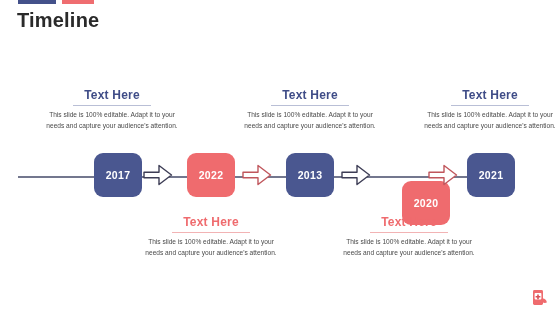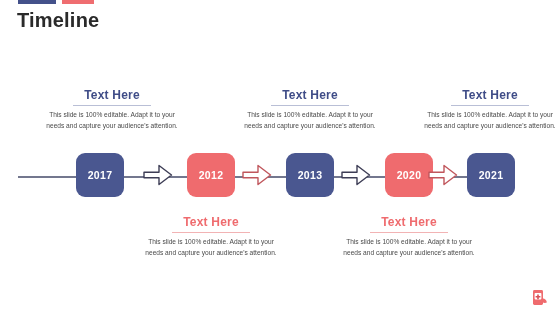--- a/index.html
+++ b/index.html
@@ -137,7 +137,7 @@
 
   <div class="baseline"></div>
 
-  <div class="year-box navy" style="left:76px;">2017</div>
+  <div class="year-box navy" style="left:94px;">2017</div>
   <div class="year-box coral" style="left:187px;">2012</div>
   <div class="year-box navy" style="left:286px;">2013</div>
   <div class="year-box coral" style="left:385px;">2020</div>

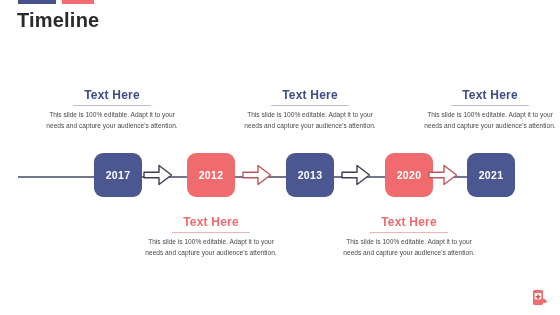--- a/index.html
+++ b/index.html
@@ -138,7 +138,7 @@
   <div class="baseline"></div>
 
   <div class="year-box navy" style="left:94px;">2017</div>
-  <div class="year-box coral" style="left:187px;">2012</div>
+  <div class="year-box coral" style="left:187px;">2022</div>
   <div class="year-box navy" style="left:286px;">2013</div>
   <div class="year-box coral" style="left:385px;">2020</div>
   <div class="year-box navy" style="left:467px;text-align:center;">2021</div>

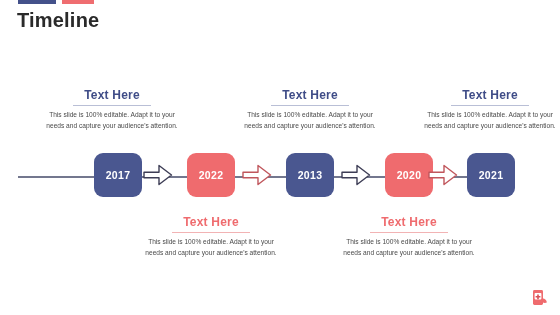--- a/index.html
+++ b/index.html
@@ -140,7 +140,7 @@
   <div class="year-box navy" style="left:94px;">2017</div>
   <div class="year-box coral" style="left:187px;">2022</div>
   <div class="year-box navy" style="left:286px;">2013</div>
-  <div class="year-box coral" style="left:385px;">2020</div>
+  <div class="year-box coral" style="left:402px;margin-top:28px;">2020</div>
   <div class="year-box navy" style="left:467px;text-align:center;">2021</div>
 
   <div class="arrow" style="left:143px;">

